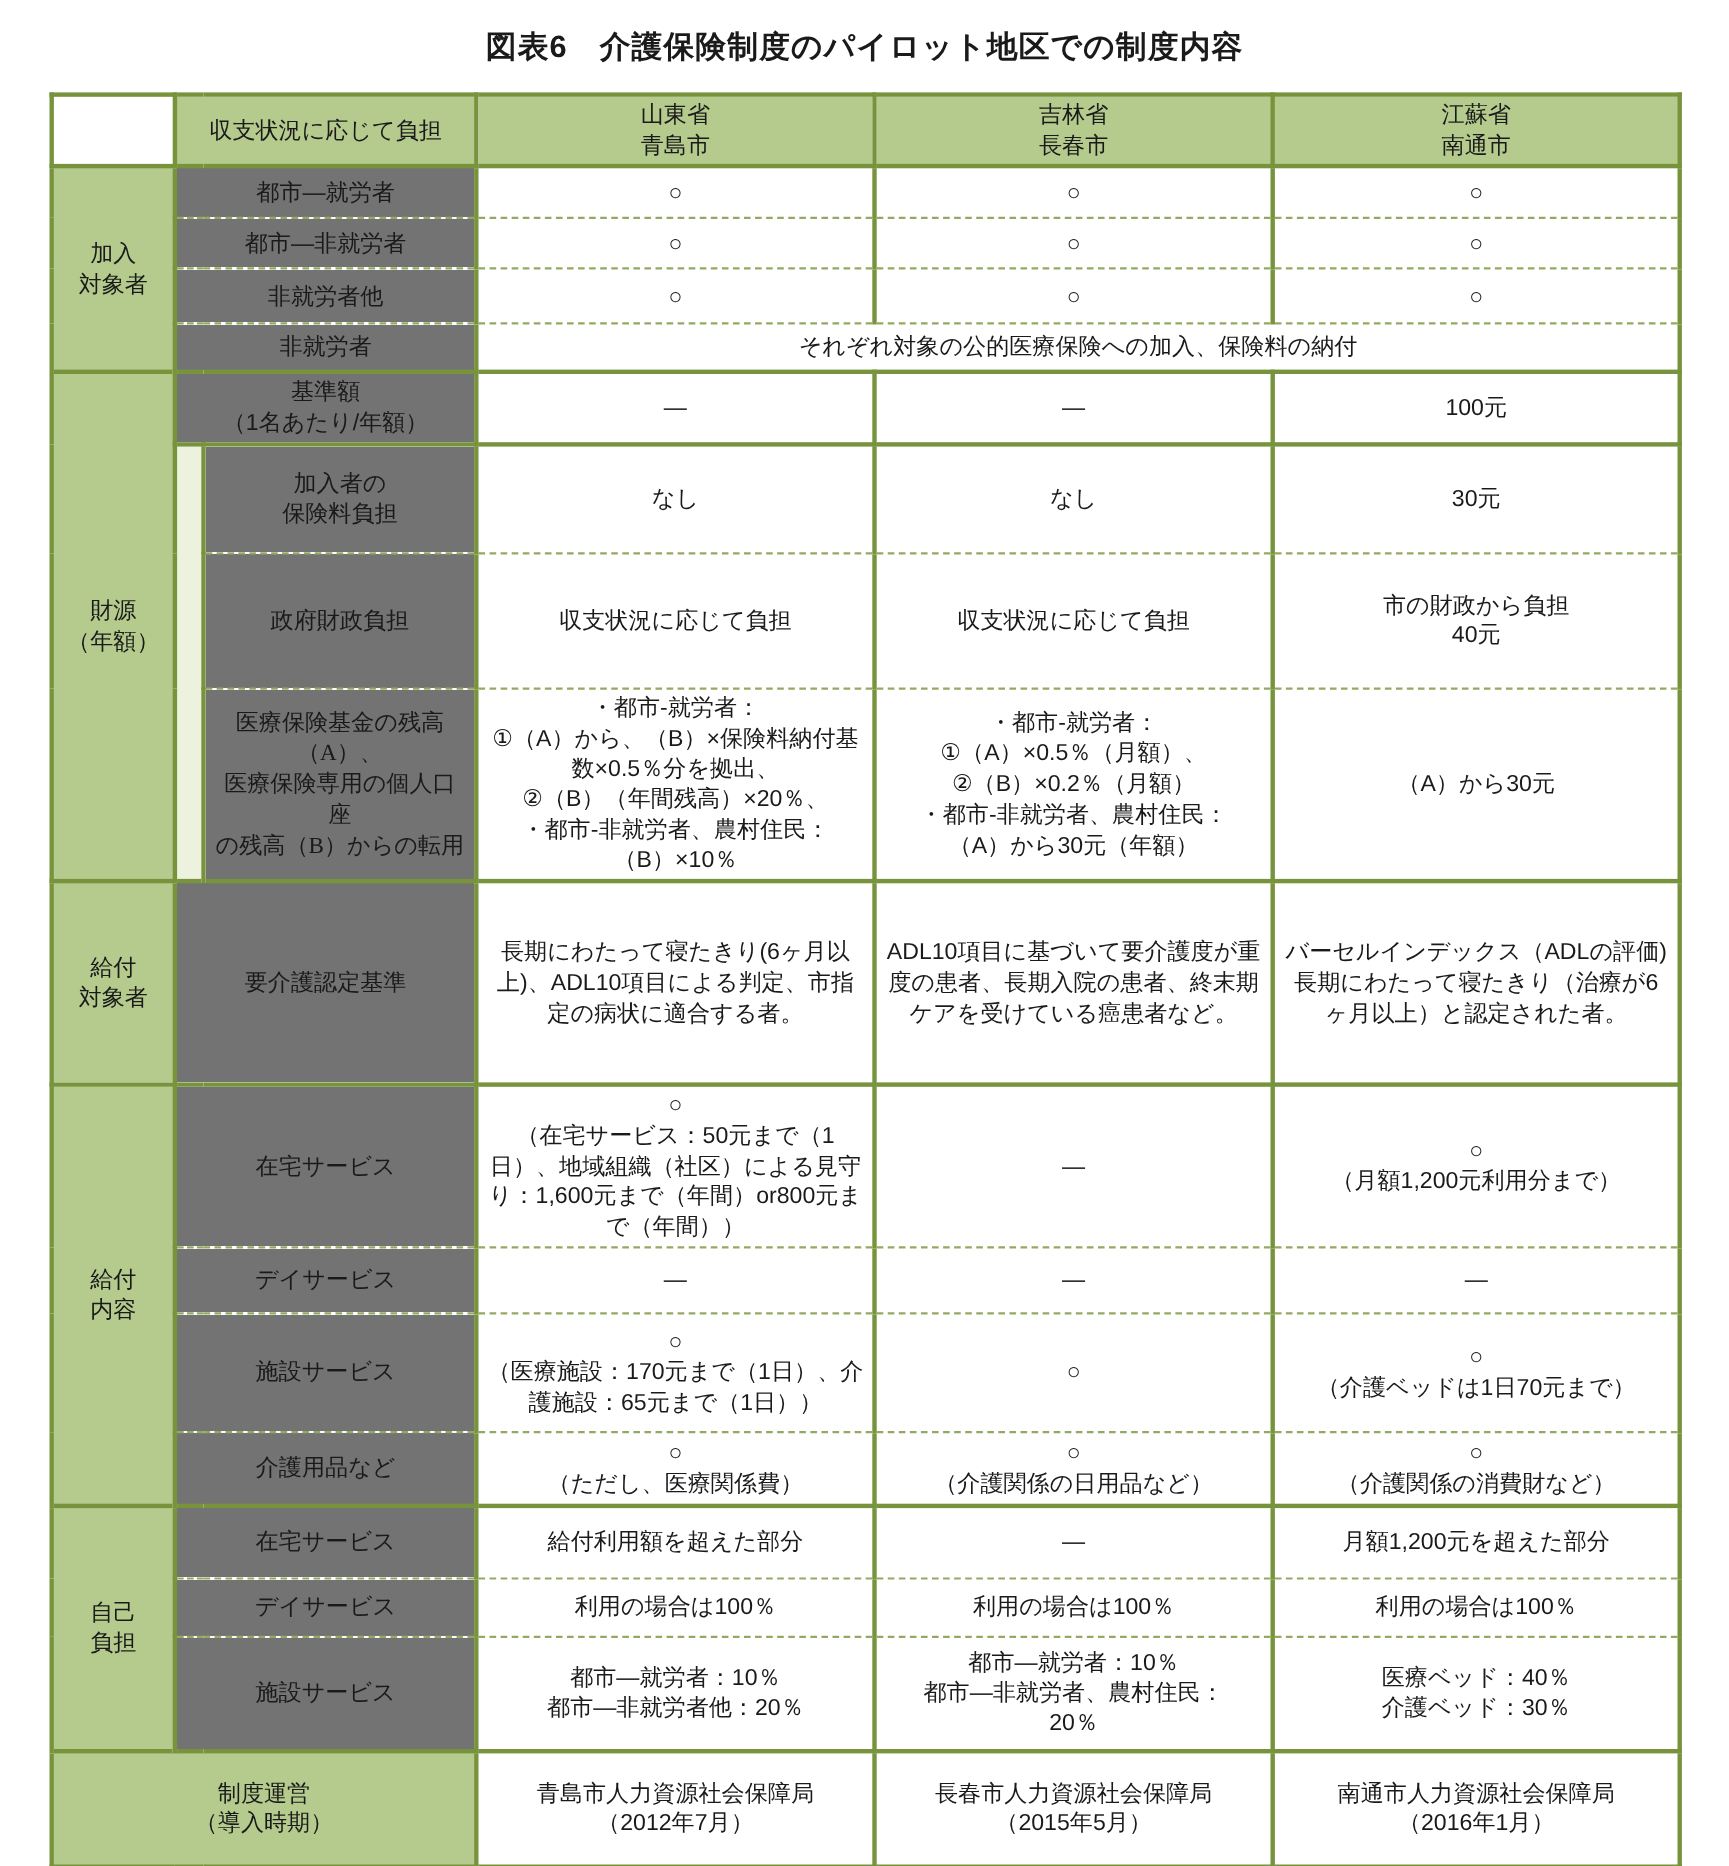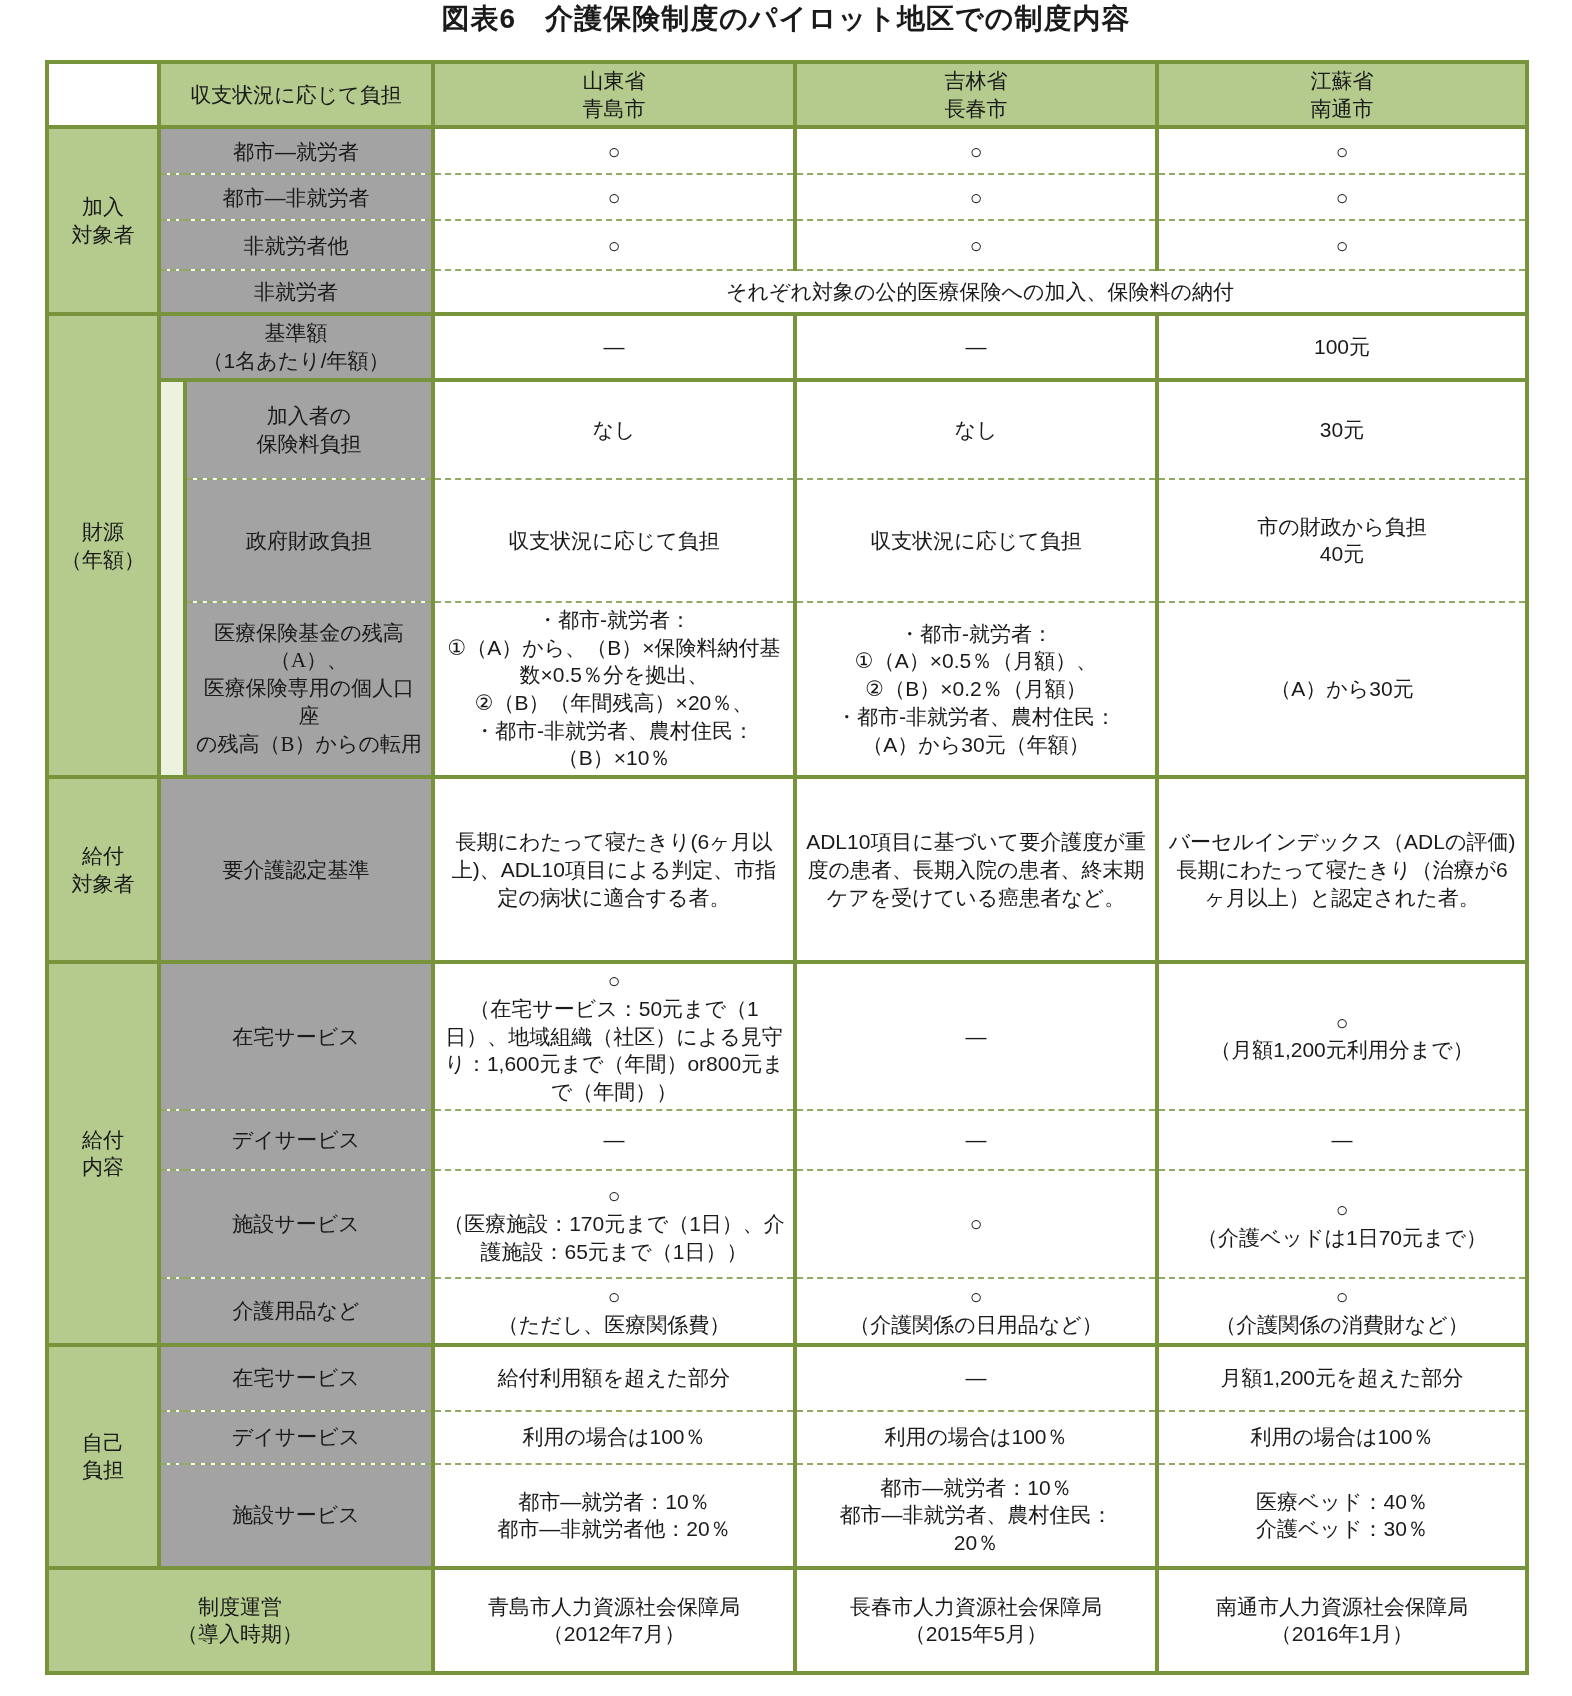--- a/index.html
+++ b/index.html
@@ -10,7 +10,7 @@
     -webkit-font-smoothing:antialiased;
   }
   .title {
-    padding-top:0; margin-bottom:22px;
+    padding-top:24px; margin-bottom:22px;
     text-align:center; font-size:28px; font-weight:bold; letter-spacing:1px;
   }
   table.grid {

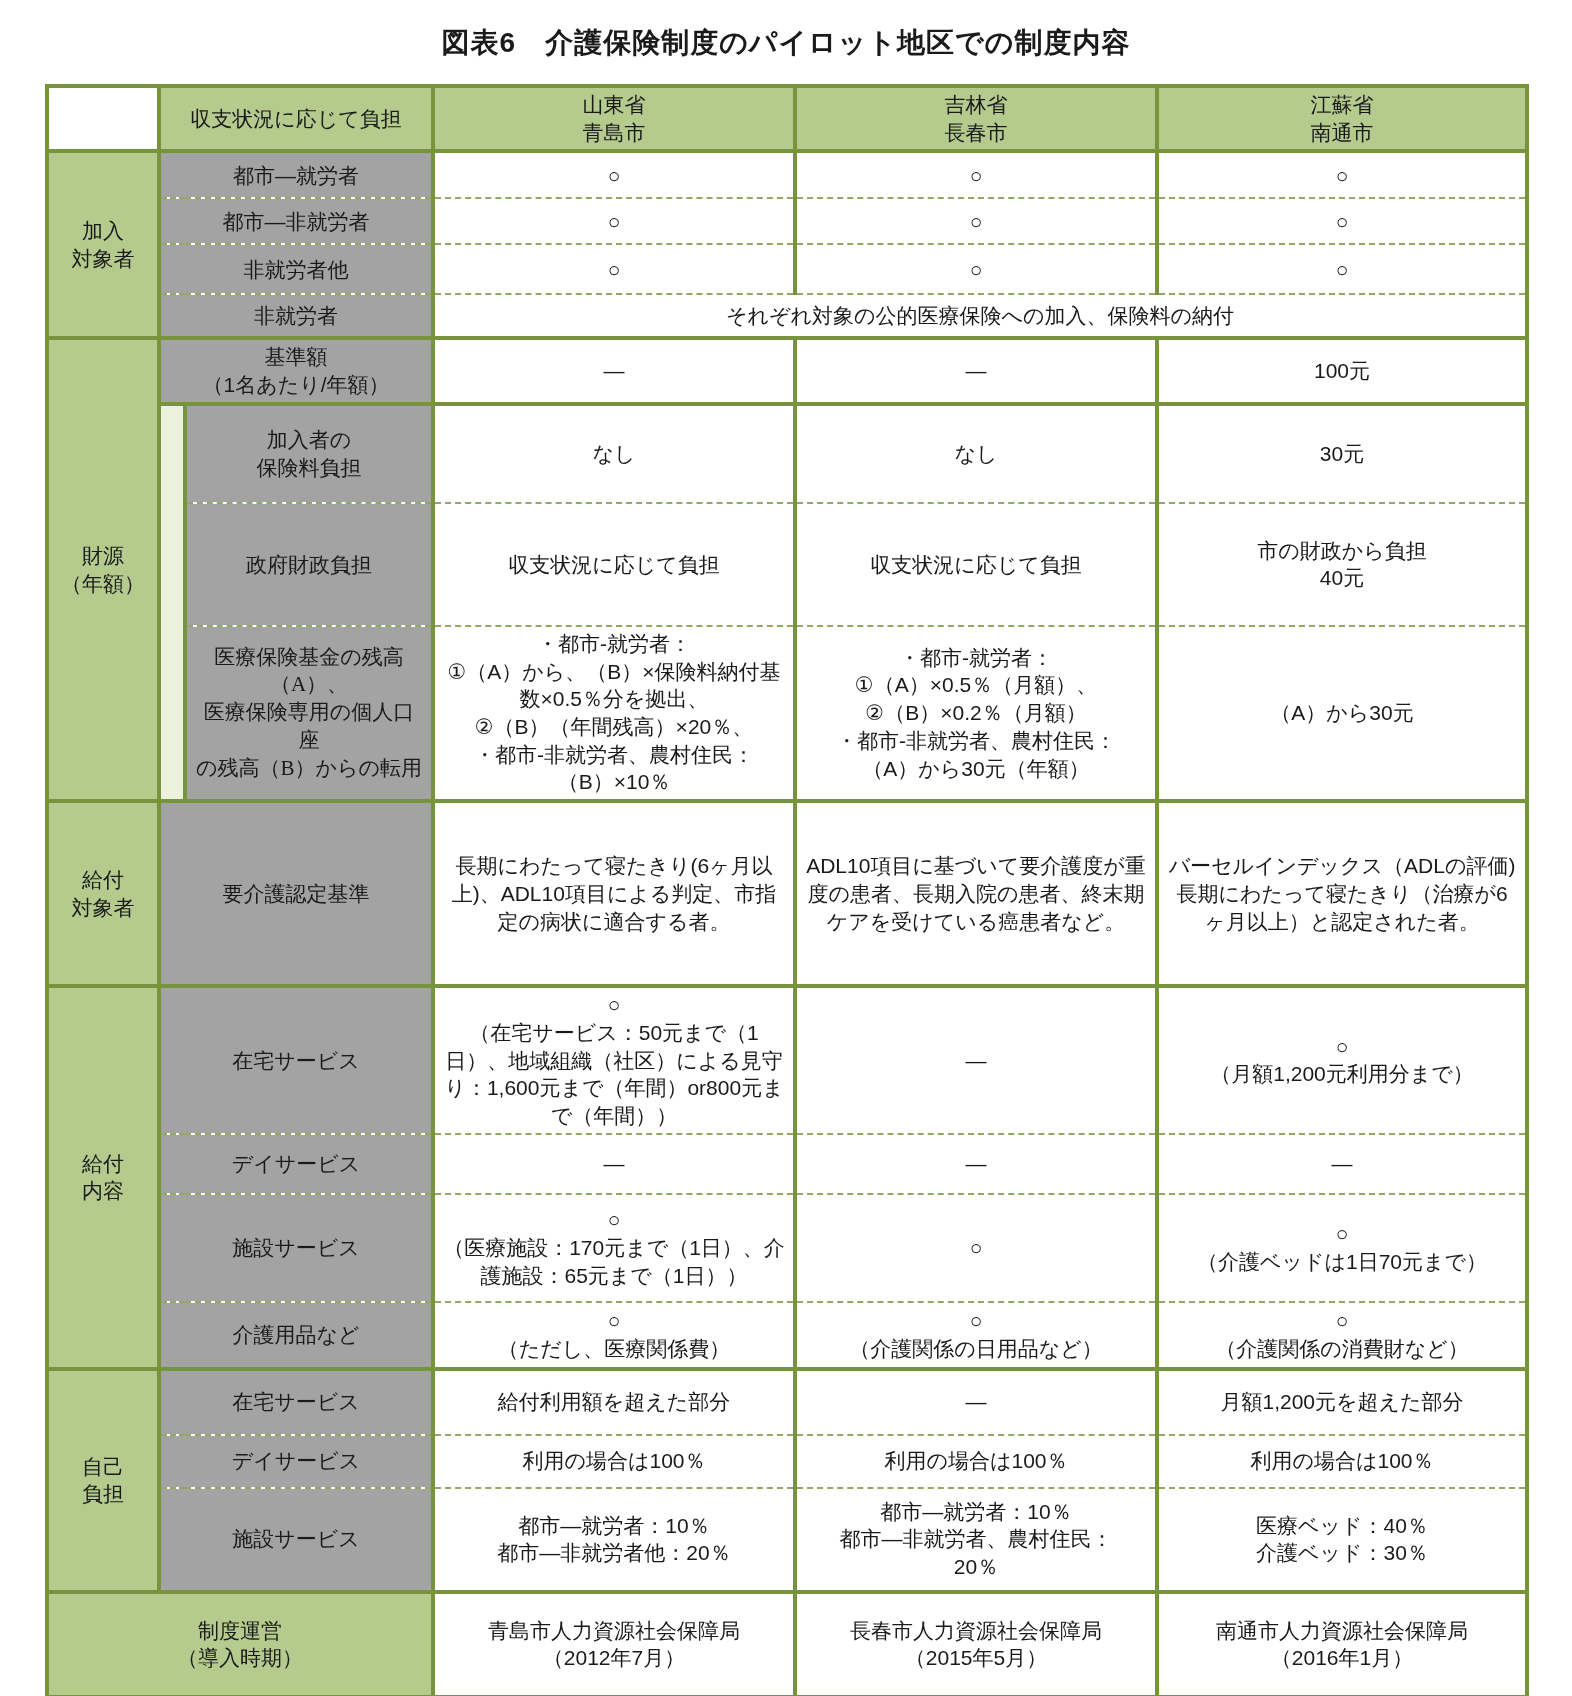--- a/index.html
+++ b/index.html
@@ -26,7 +26,7 @@
     word-break:break-word;
   }
   .g { background:#b4cb8d; }          
-  .l { background:#a3a3a3; }          
+  .l { background:#737373; }          
   .strip { background:#ecf2de; padding:0; }
   .empty { border:none; background:transparent; }
   .tl { text-align:left; padding:4px 10px; }

